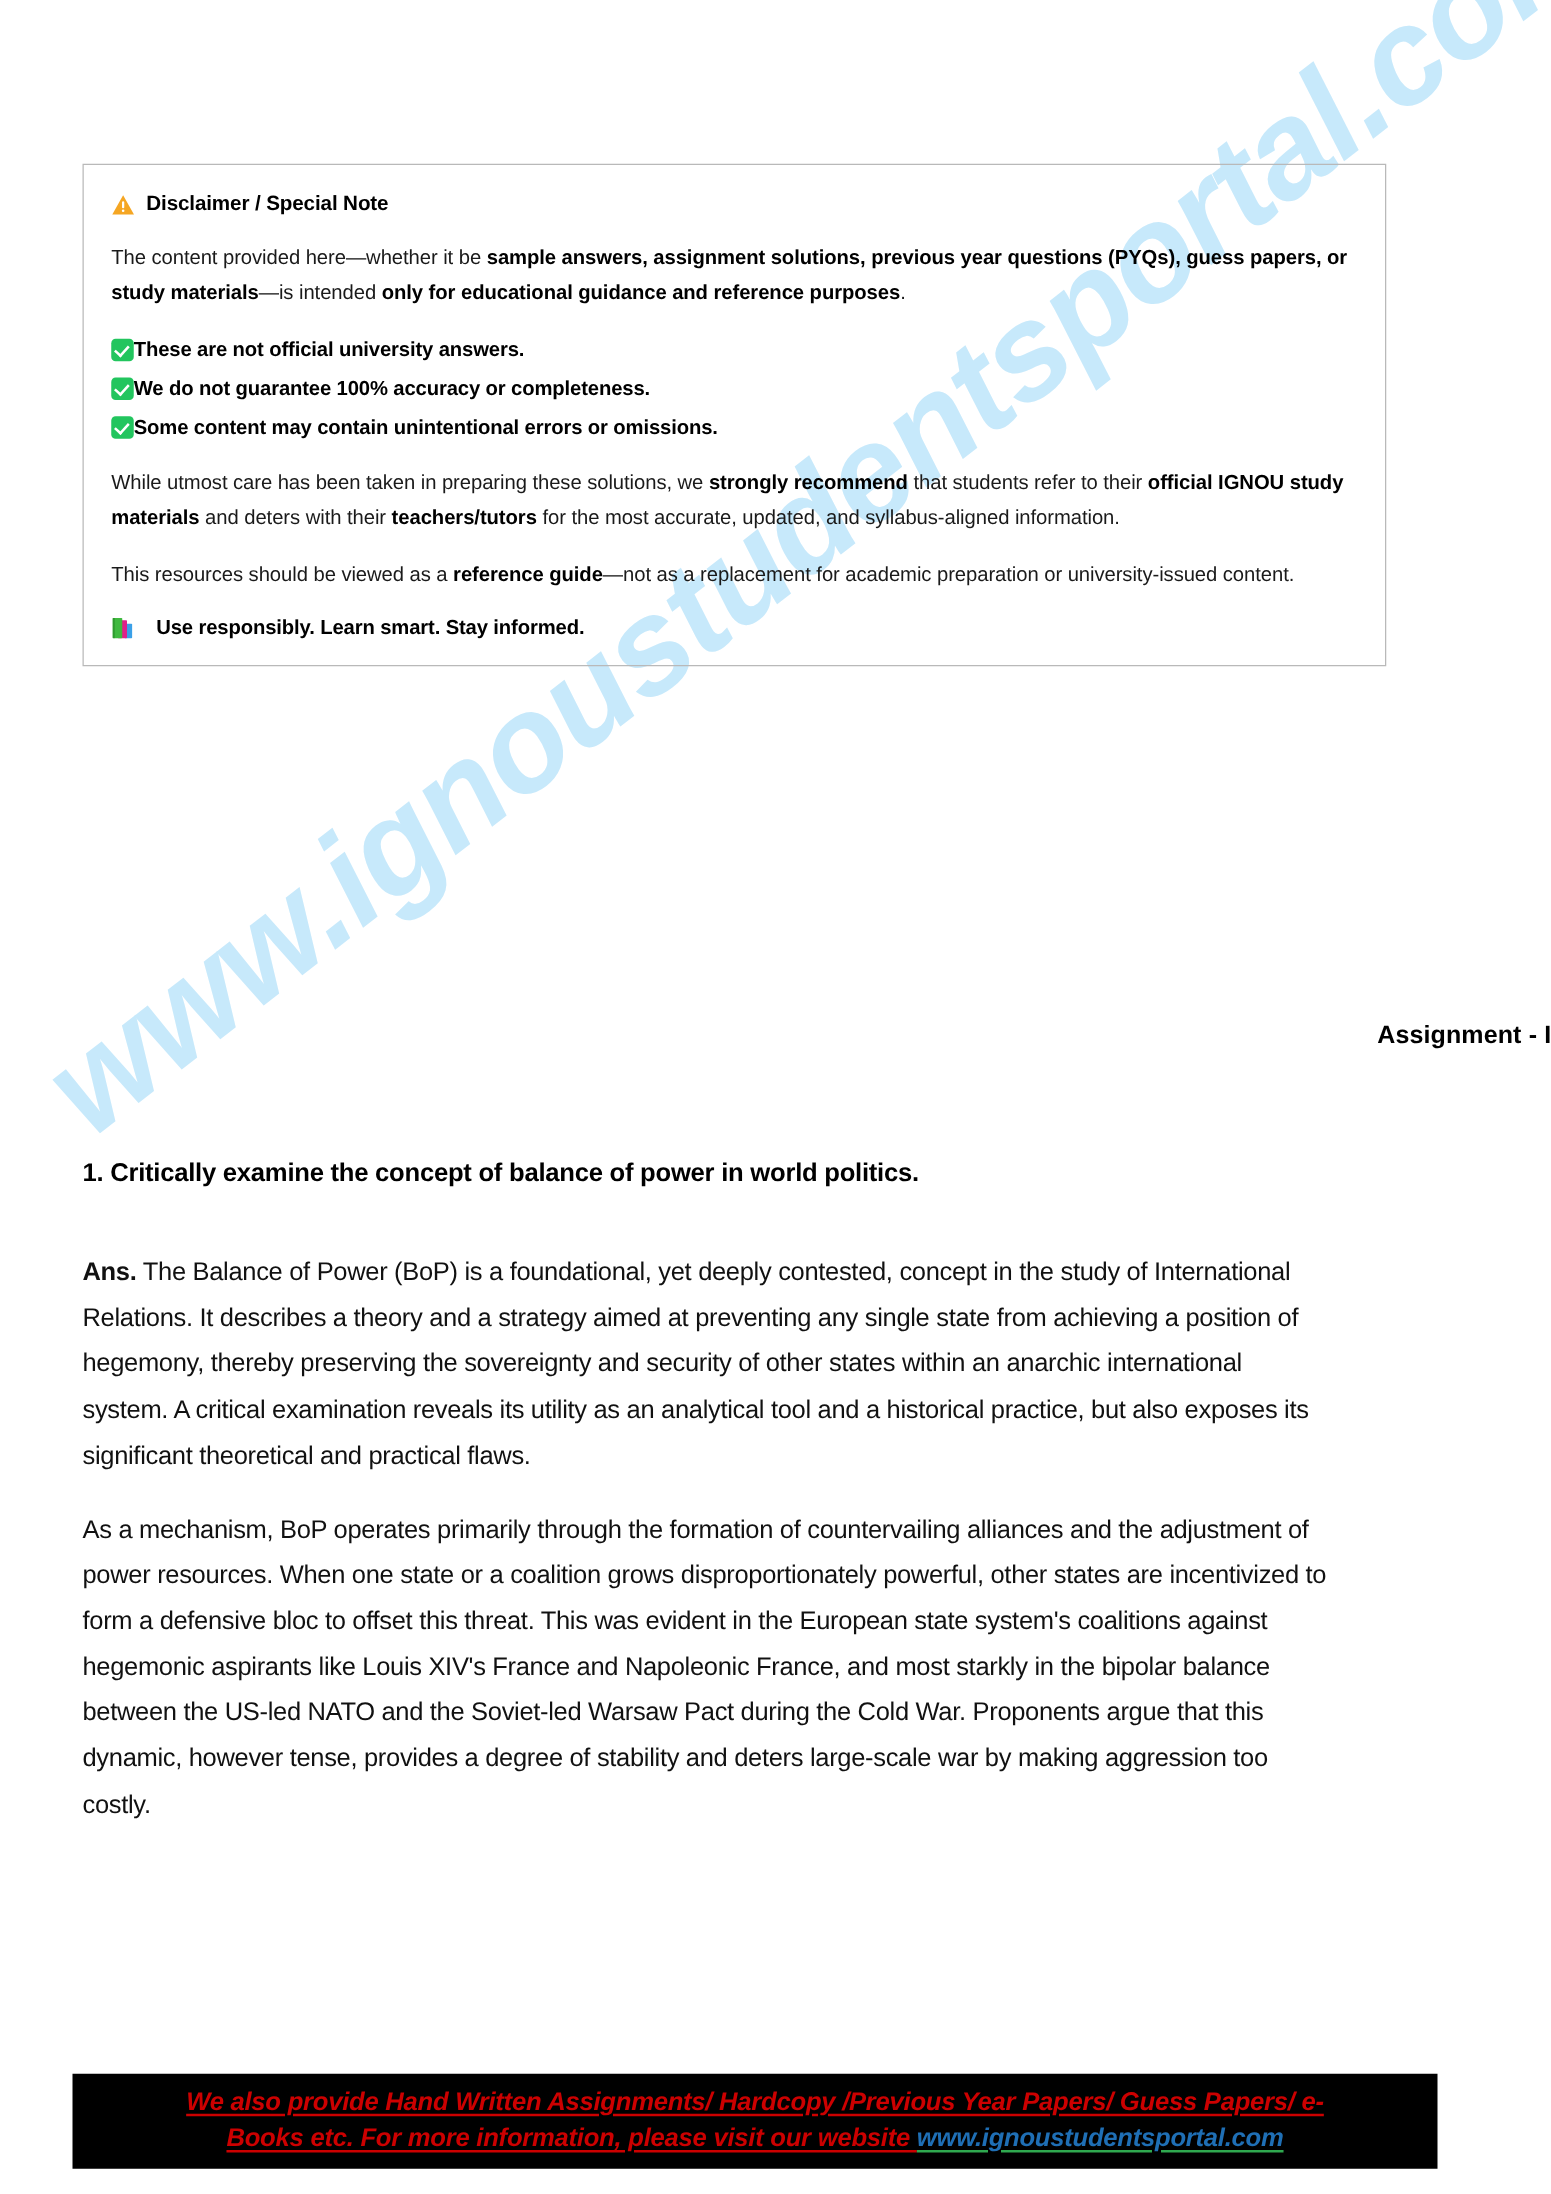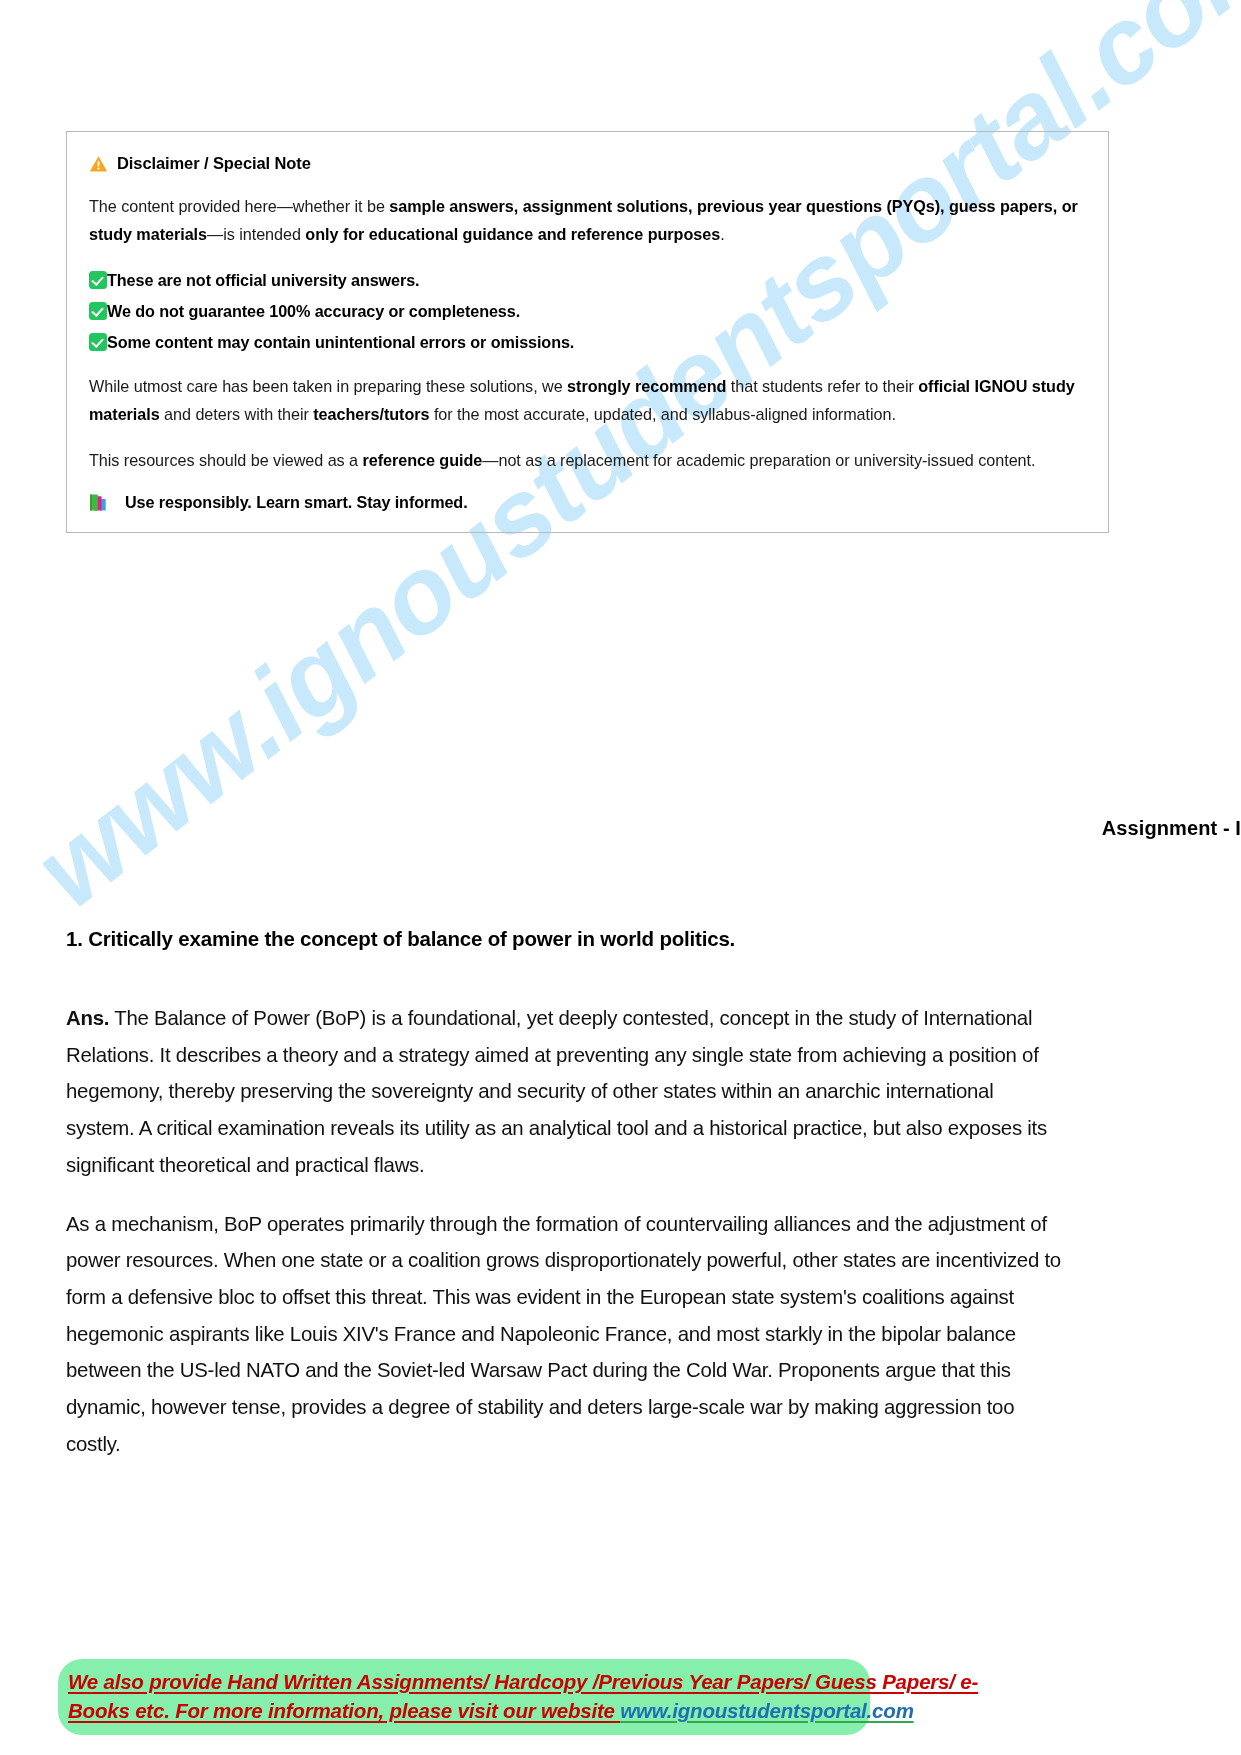--- a/index.html
+++ b/index.html
@@ -190,12 +190,11 @@
     position: absolute;
     left: 58px;
     top: 1659px;
-    width: 812px;
-    background: #86efac;
+    width: 1092px;
+    background: #000000;
     padding: 8px 10px 10px 10px;
     box-sizing: border-box;
     text-align: center;
-    border-radius: 24px;
   }
   .footer-line {
     font-size: 20.5px;

